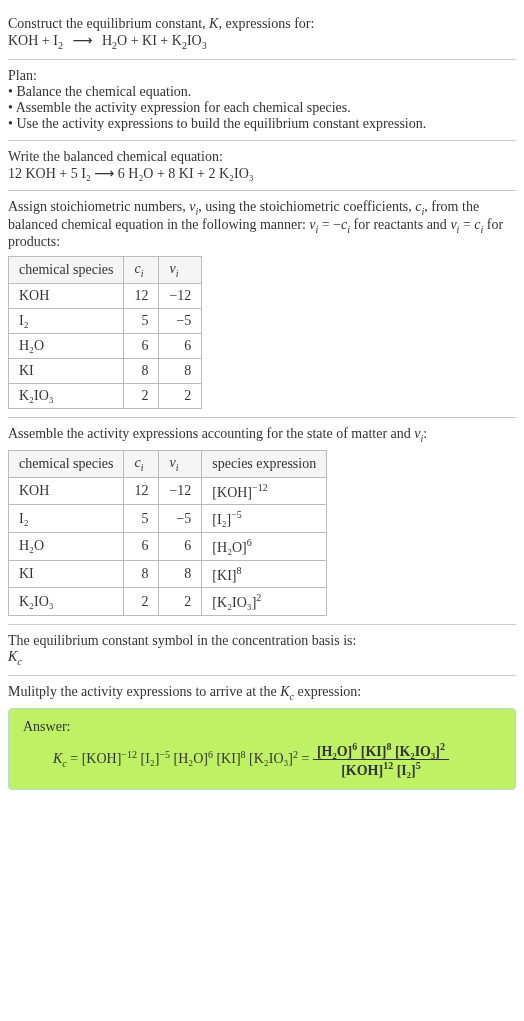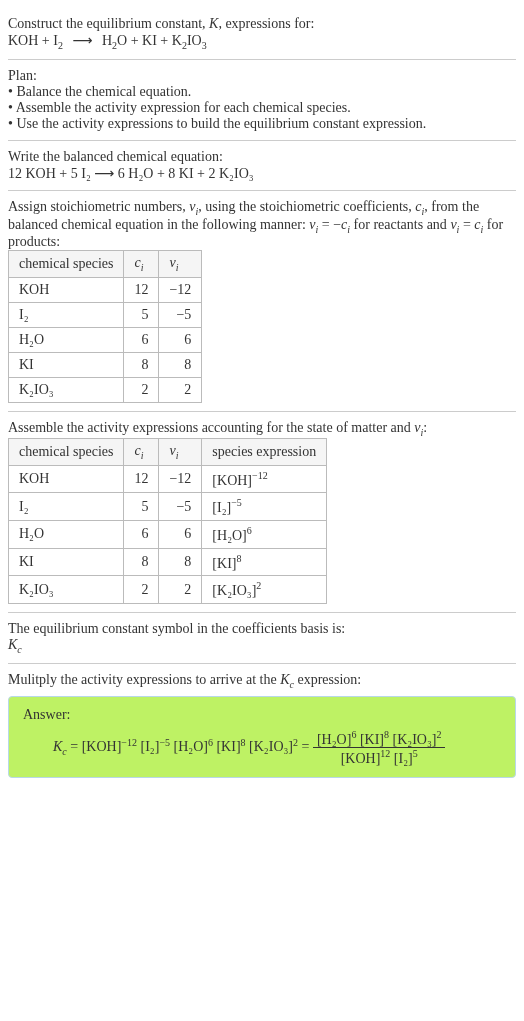--- a/index.html
+++ b/index.html
@@ -31,6 +31,7 @@
     }
     table {
       border-collapse: collapse;
+      margin-top: 6px;
       border-radius: 16px;
     }
     th, td {

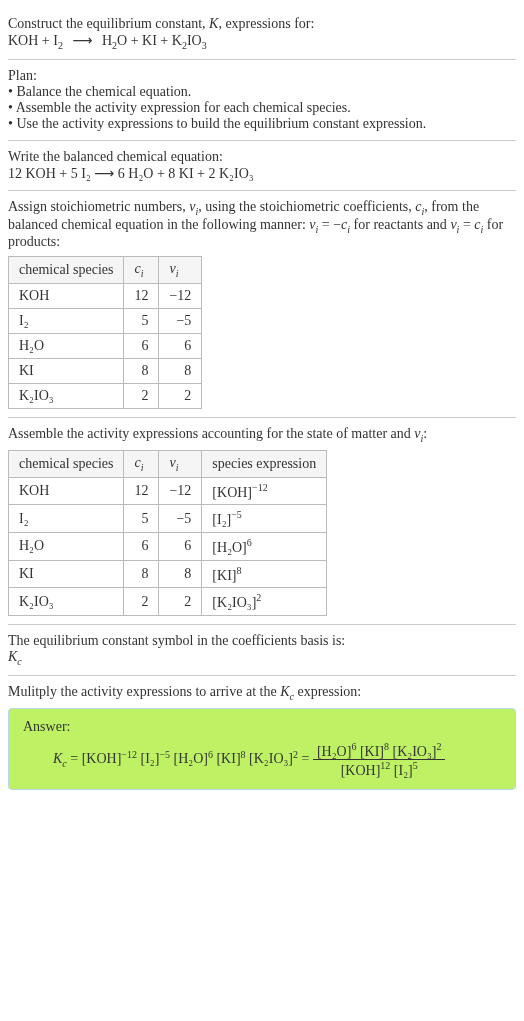--- a/index.html
+++ b/index.html
@@ -182,7 +182,7 @@
 </div>
 
 <div class="section">
-  <div>The equilibrium constant symbol in the coefficients basis is:</div>
+  <div>The equilibrium constant symbol in the concentration basis is:</div>
   <div><span class="italic">K</span><span class="italic sub">c</span></div>
 </div>
 

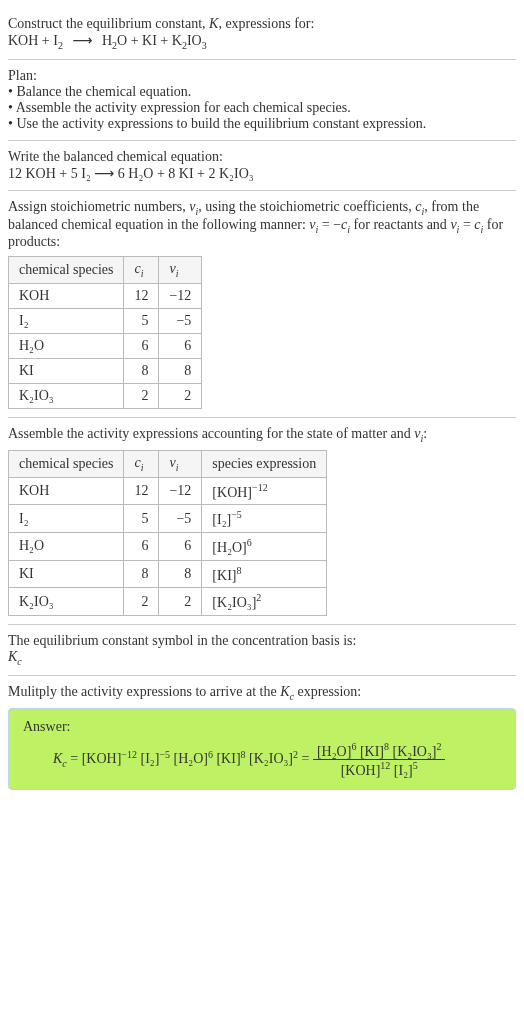--- a/index.html
+++ b/index.html
@@ -58,6 +58,7 @@
       display: inline-block;
       vertical-align: middle;
       text-align: center;
+      font-weight: bold;
     }
     .frac .num {
       display: block;

